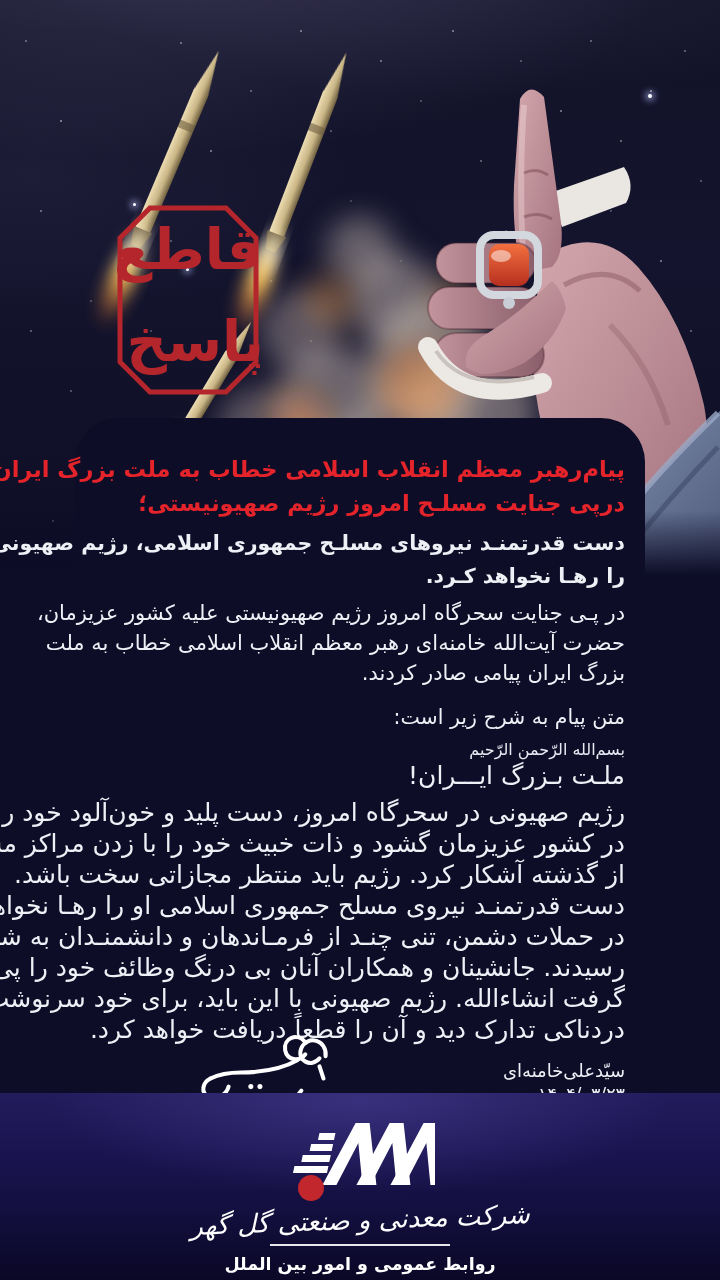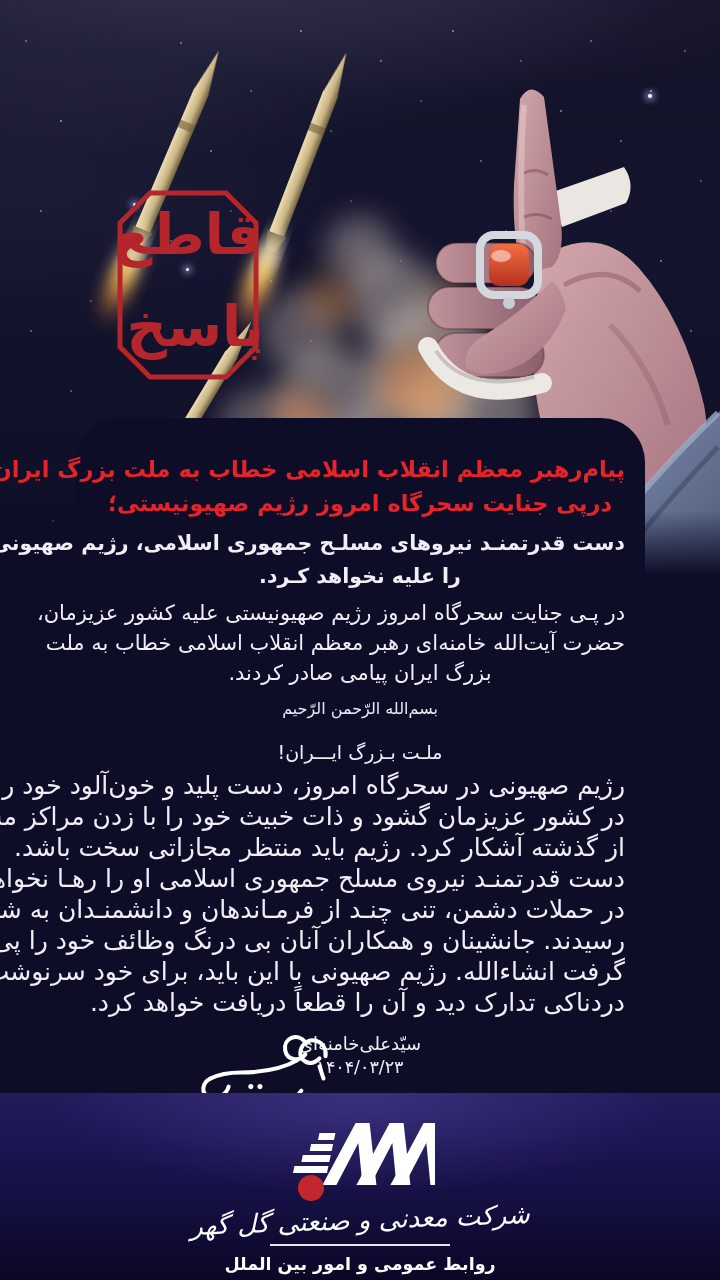--- a/index.html
+++ b/index.html
@@ -44,7 +44,7 @@
     background:linear-gradient(180deg,rgba(13,13,39,0),#0d0d27);}
 
   
-  .stamp{position:absolute;left:112px;top:185px;width:152px;height:200px;}
+  .stamp{position:absolute;left:112px;top:200px;width:152px;height:200px;}
   .stamp svg{position:absolute;left:0;top:0;}
   .stamp-word{position:absolute;left:0;width:152px;text-align:center;color:#b4262b;
     font-weight:bold;font-size:56px;line-height:1;direction:rtl;}

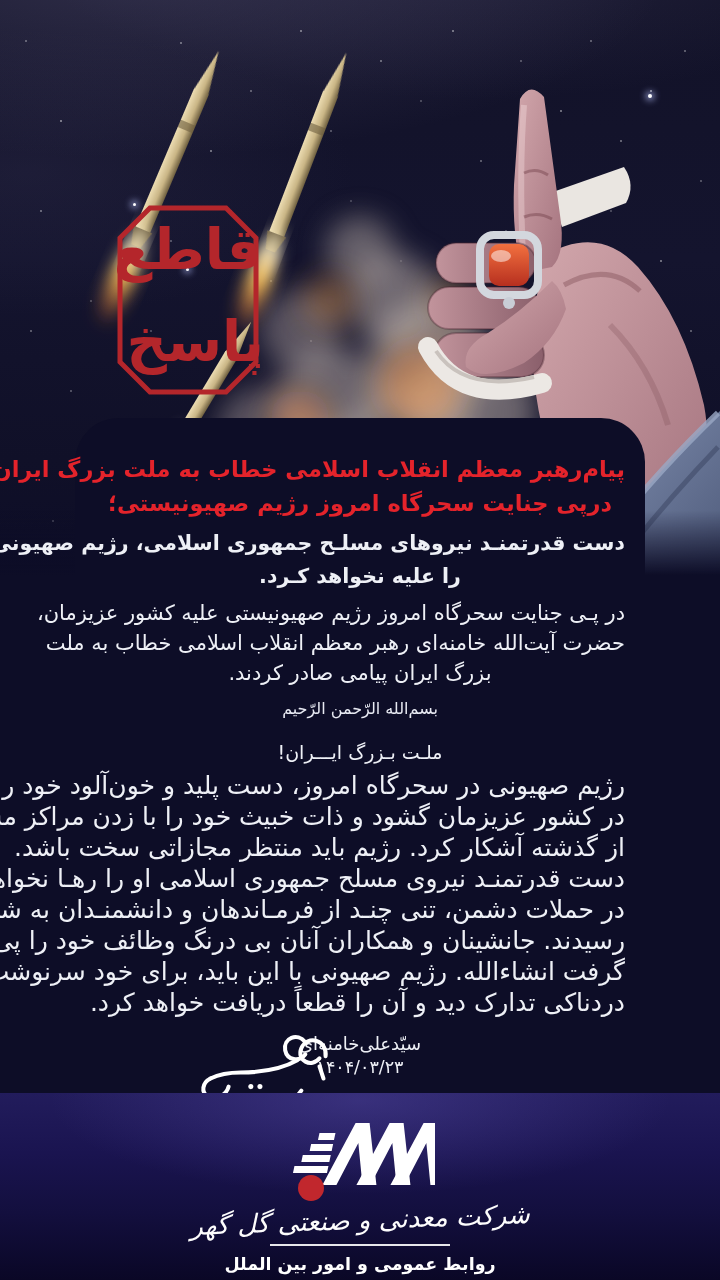--- a/index.html
+++ b/index.html
@@ -53,7 +53,7 @@
 
   
   .card{position:absolute;left:75px;top:418px;width:570px;height:675px;
-    background:#0d0d27;border-radius:44px 44px 0 0;text-align:center;
+    background:#0d0d27;border-radius:44px 44px 0 0;text-align:right;
     padding:34px 20px 0;box-sizing:border-box;direction:rtl;color:#eef0f6;}
   .card .line{white-space:nowrap;}
   .headline{color:#e4232b;font-weight:bold;font-size:22.5px;line-height:34px;}

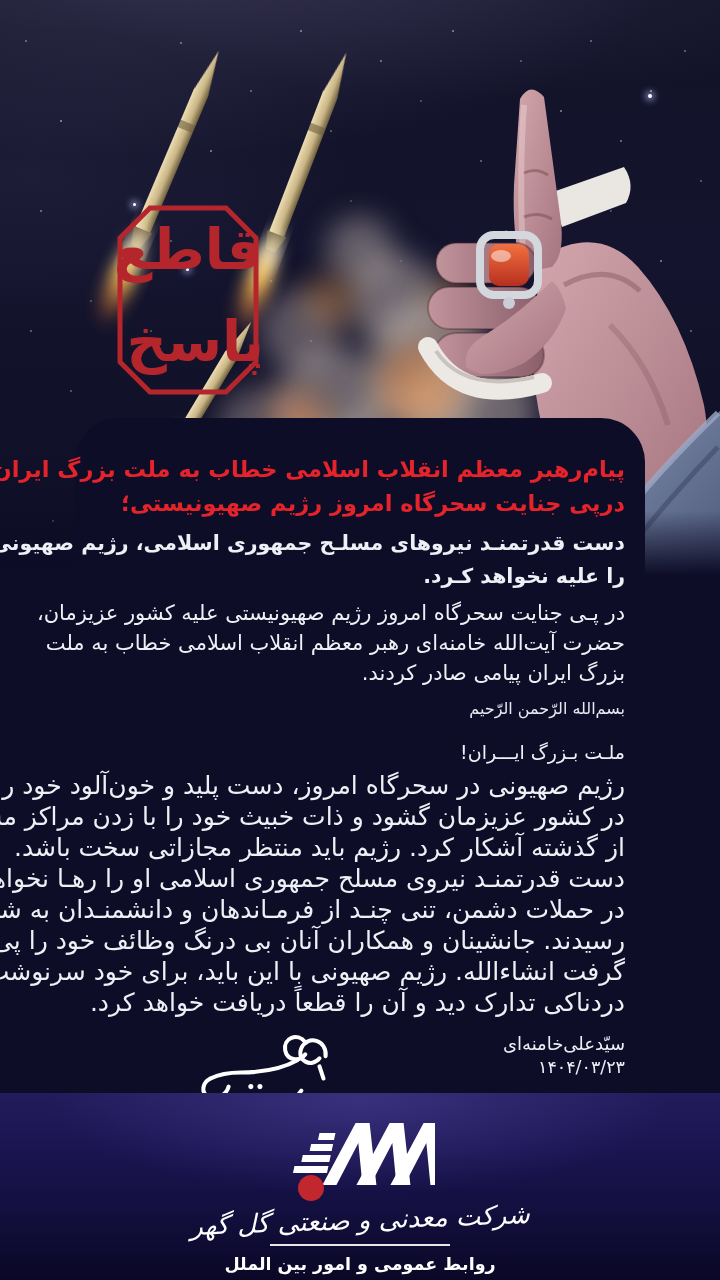--- a/index.html
+++ b/index.html
@@ -222,7 +222,7 @@
   <div class="card">
     <div class="headline">
       <div class="line">پیام‌رهبر معظم انقلاب اسلامی خطاب به ملت بزرگ ایران</div>
-      <div class="line">درپی جنایت سحرگاه امروز رژیم صهیونیستی؛</div>
+      <div class="line">درپی جنایت مسلـح امروز رژیم صهیونیستی؛</div>
     </div>
     <div class="lead">
       <div class="line">دست قدرتمنـد نیروهای مسلـح جمهوری اسلامی، رژیم صهیونی</div>

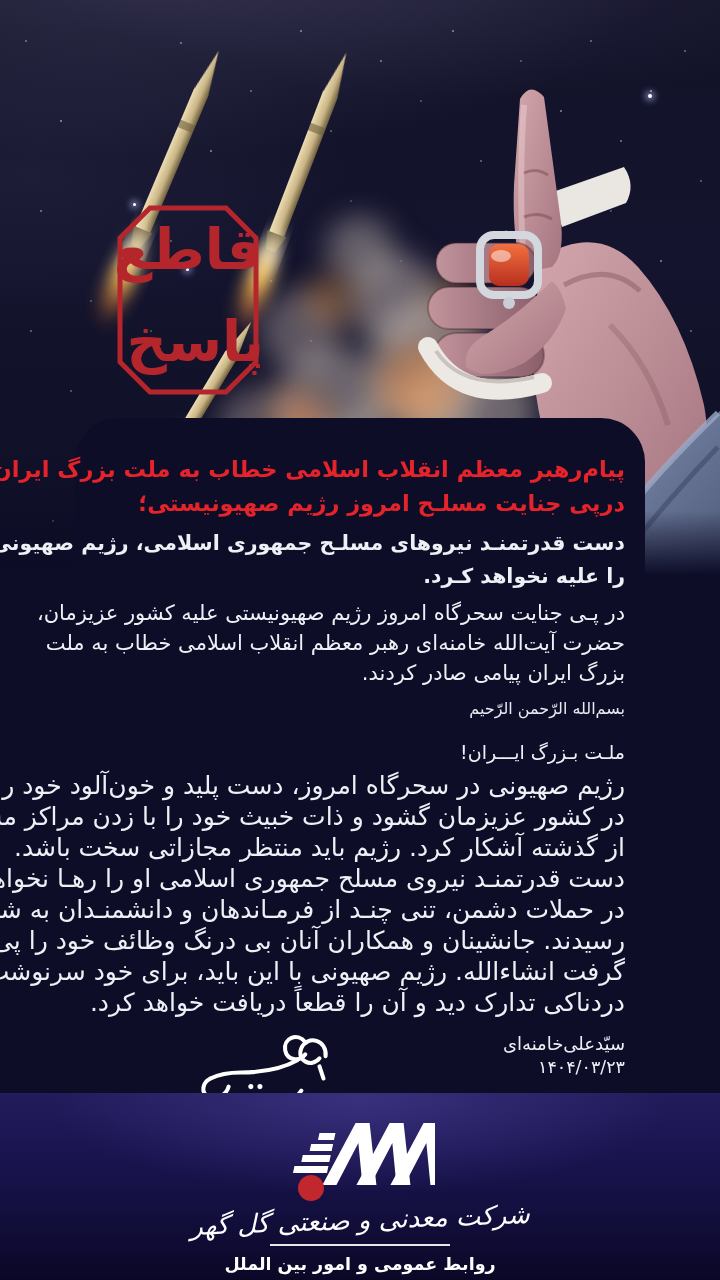--- a/index.html
+++ b/index.html
@@ -226,7 +226,7 @@
     </div>
     <div class="lead">
       <div class="line">دست قدرتمنـد نیروهای مسلـح جمهوری اسلامی، رژیم صهیونی</div>
-      <div class="line">را علیه نخواهد کـرد.</div>
+      <div class="line">را رهـا نخواهد کـرد.</div>
     </div>
     <div class="intro">
       <div class="line">در پـی جنایت سحرگاه امروز رژیم صهیونیستی علیه کشور عزیزمان،</div>

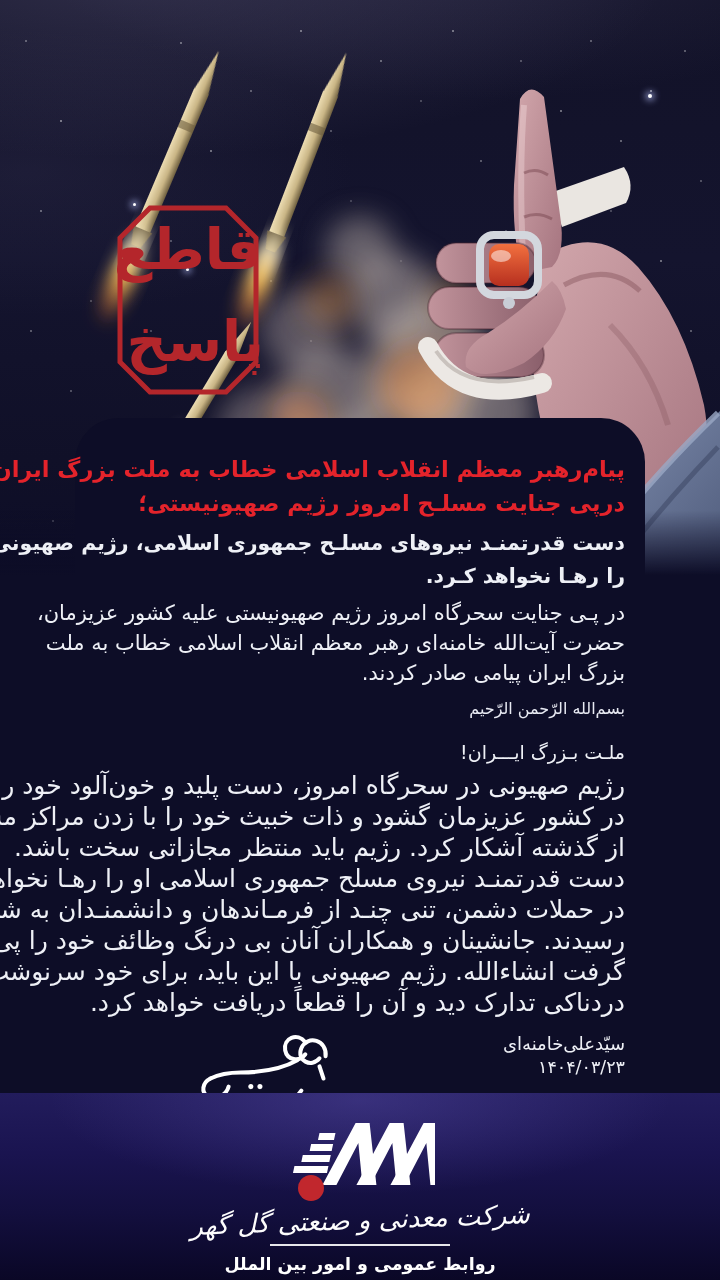--- a/index.html
+++ b/index.html
@@ -233,6 +233,7 @@
       <div class="line">حضرت آیت‌الله خامنه‌ای رهبر معظم انقلاب اسلامی خطاب به ملت</div>
       <div class="line">بزرگ ایران پیامی صادر کردند.</div>
     </div>
+    <div class="msg-intro">متن پیام به شرح زیر است:</div>
     <div class="basmala">بسم‌الله الرّحمن الرّحیم</div>
     <div class="salutation">ملـت بـزرگ ایـــران!</div>
     <div class="para p1">

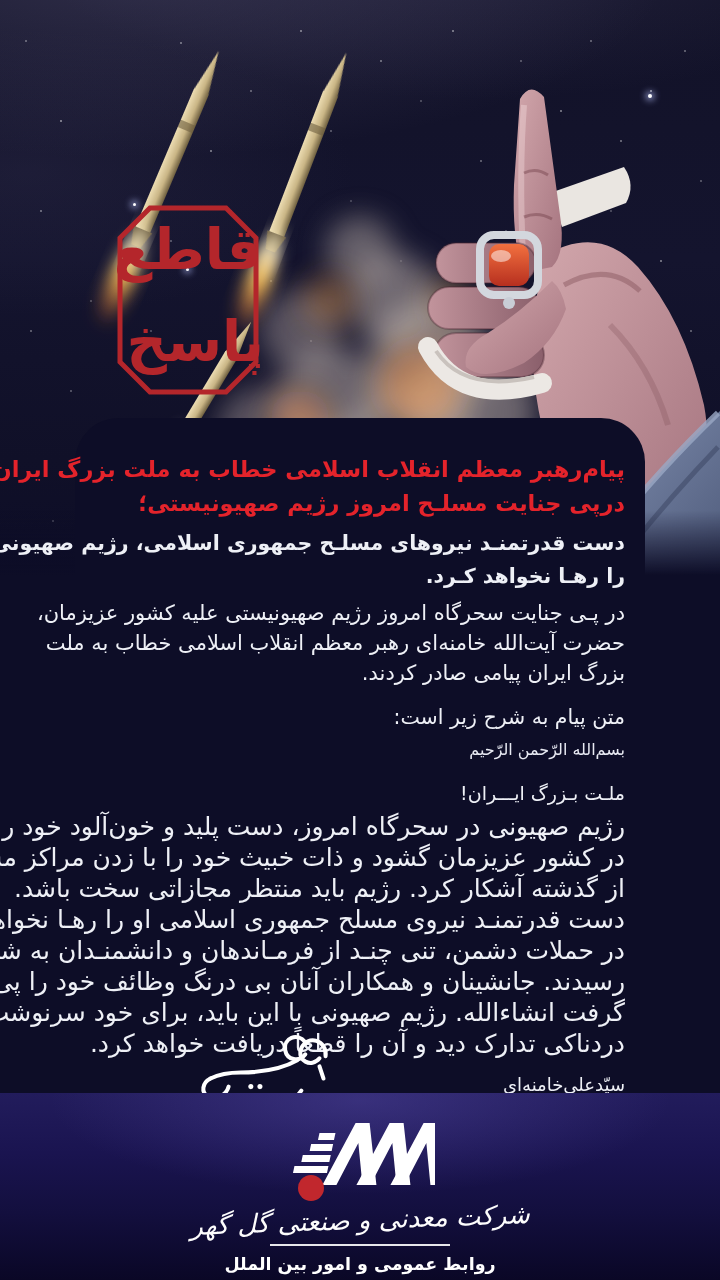--- a/index.html
+++ b/index.html
@@ -61,7 +61,7 @@
   .intro{font-size:21px;line-height:30px;margin-top:5px;}
   .msg-intro{font-size:20.5px;margin-top:17px;}
   .basmala{font-size:16px;margin-top:11px;color:#e7e9f2;}
-  .salutation{font-size:19px;margin-top:23px;}
+  .salutation{font-size:25px;margin-top:2px;}
   .para{font-size:25px;line-height:31px;}
   .p1{margin-top:7px;}
   .sig-name{font-size:18px;margin-top:15px;}

